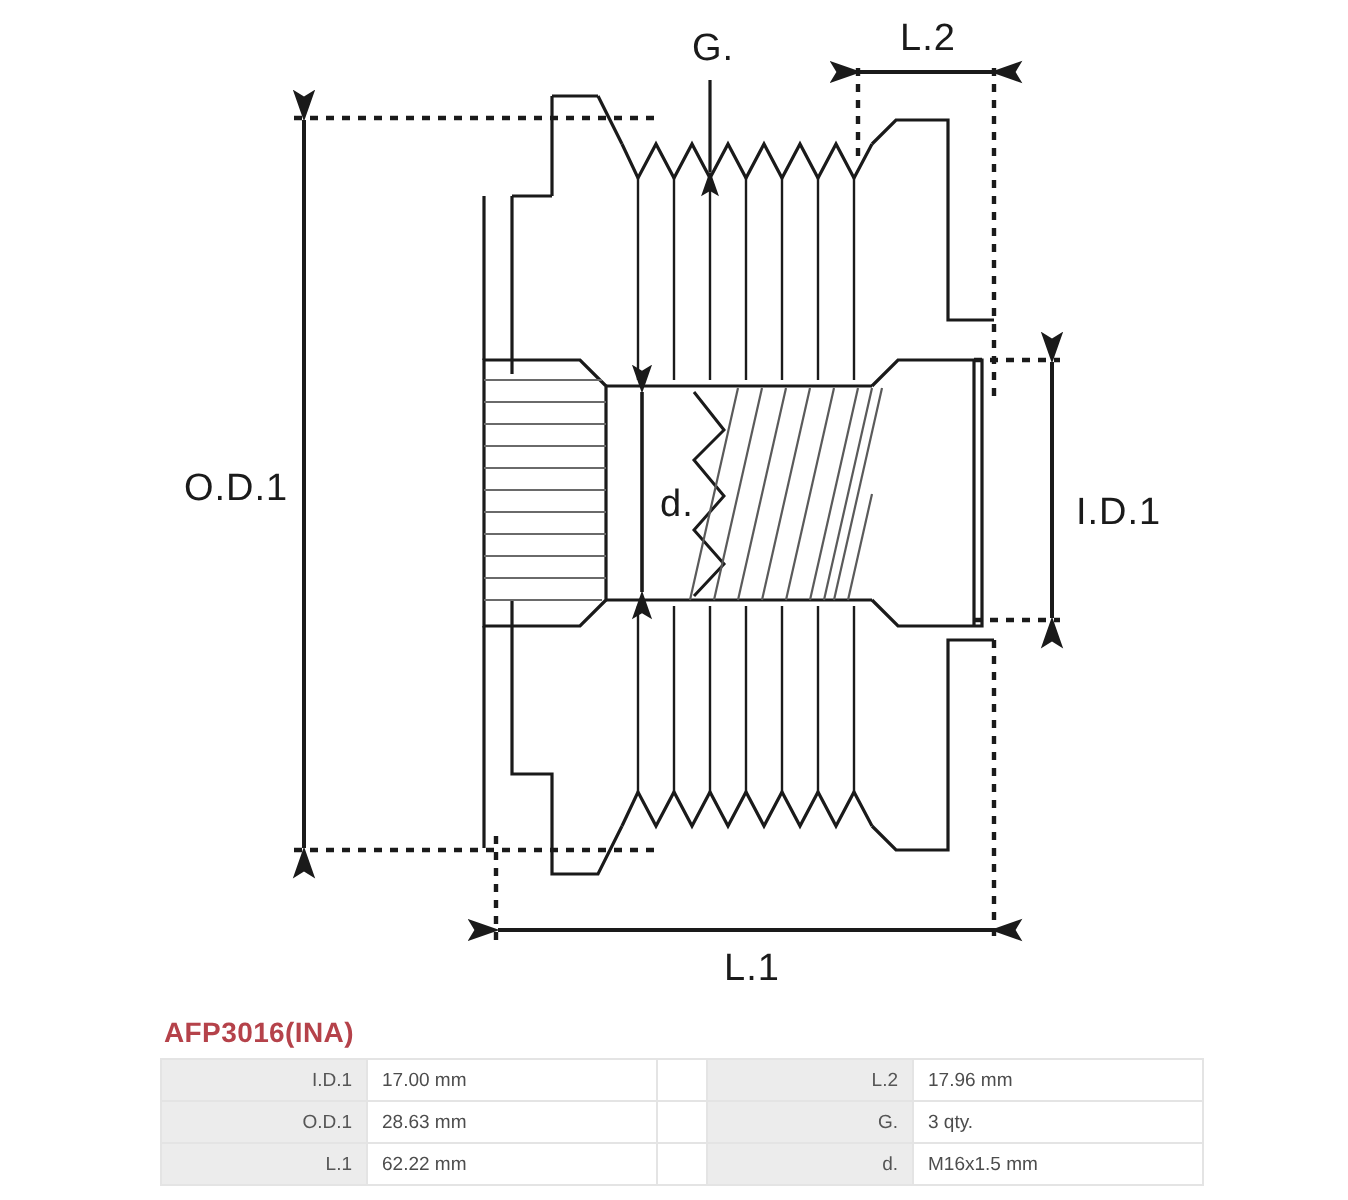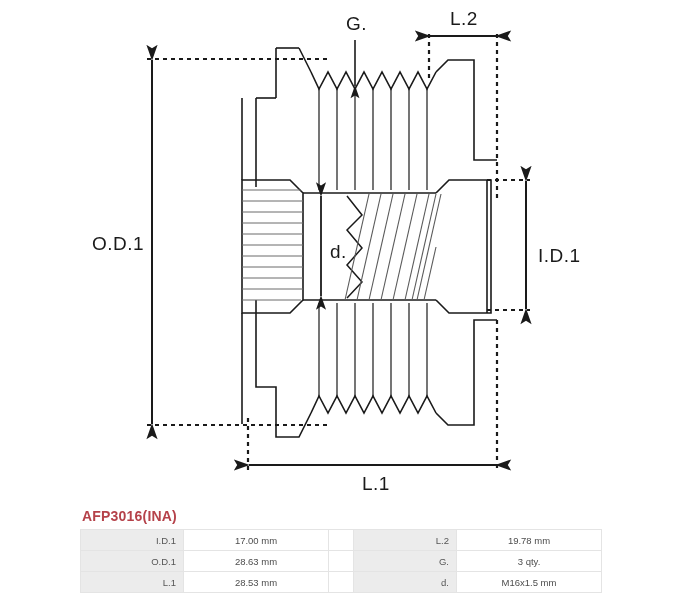--- a/index.html
+++ b/index.html
@@ -76,7 +76,7 @@
   }
   td.v-cell {
     background: #ffffff;
-    text-align: center;
+    text-align: left;
     color: #4d4d4d;
   }
   td.spacer-cell {

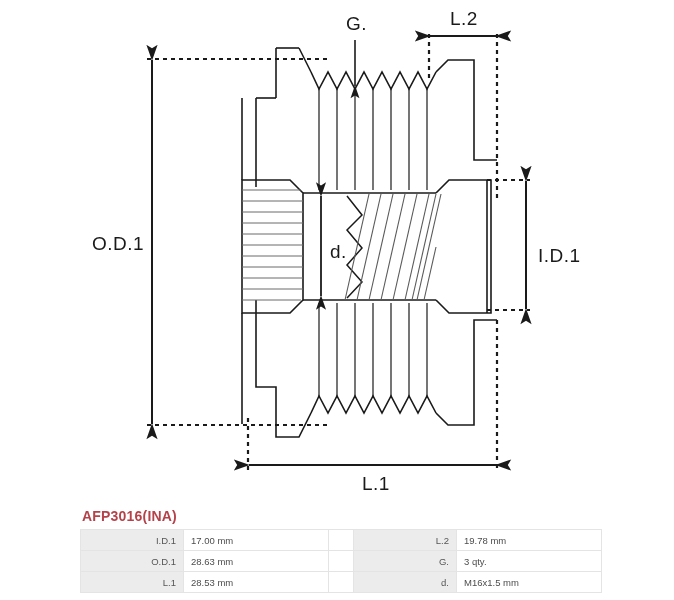--- a/index.html
+++ b/index.html
@@ -235,7 +235,7 @@
           <td class="v-cell">17.00 mm</td>
           <td class="spacer-cell"></td>
           <td class="k-cell">L.2</td>
-          <td class="v-cell">19.78 mm</td>
+          <td class="v-cell">17.96 mm</td>
         </tr>
         <tr>
           <td class="k-cell">O.D.1</td>

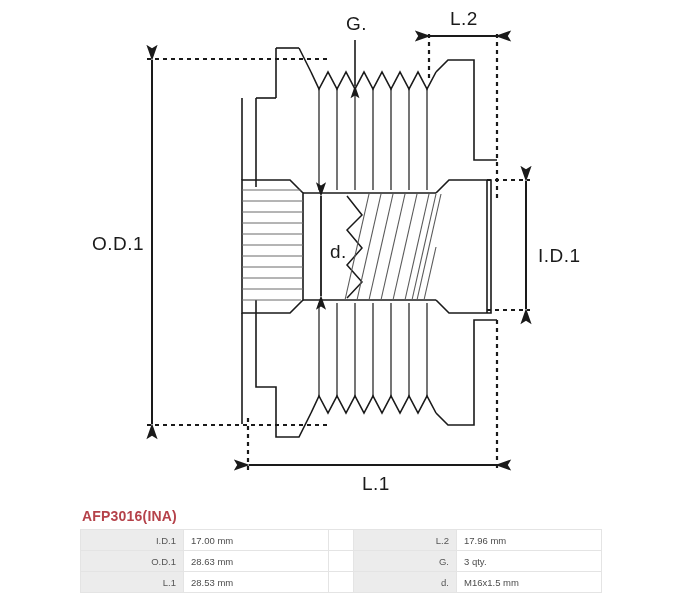--- a/index.html
+++ b/index.html
@@ -246,7 +246,7 @@
         </tr>
         <tr>
           <td class="k-cell">L.1</td>
-          <td class="v-cell">28.53 mm</td>
+          <td class="v-cell">62.22 mm</td>
           <td class="spacer-cell"></td>
           <td class="k-cell">d.</td>
           <td class="v-cell">M16x1.5 mm</td>

